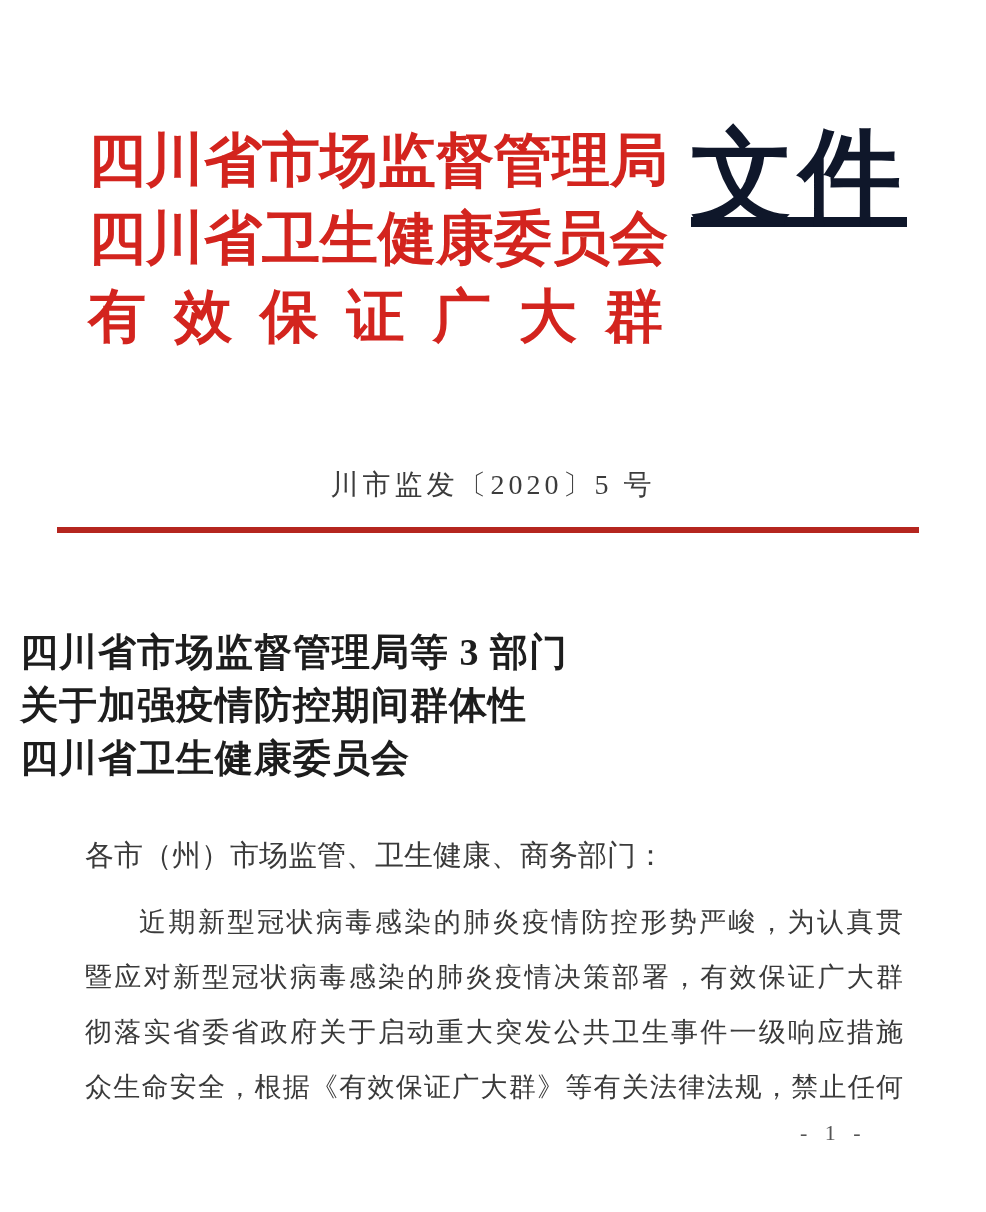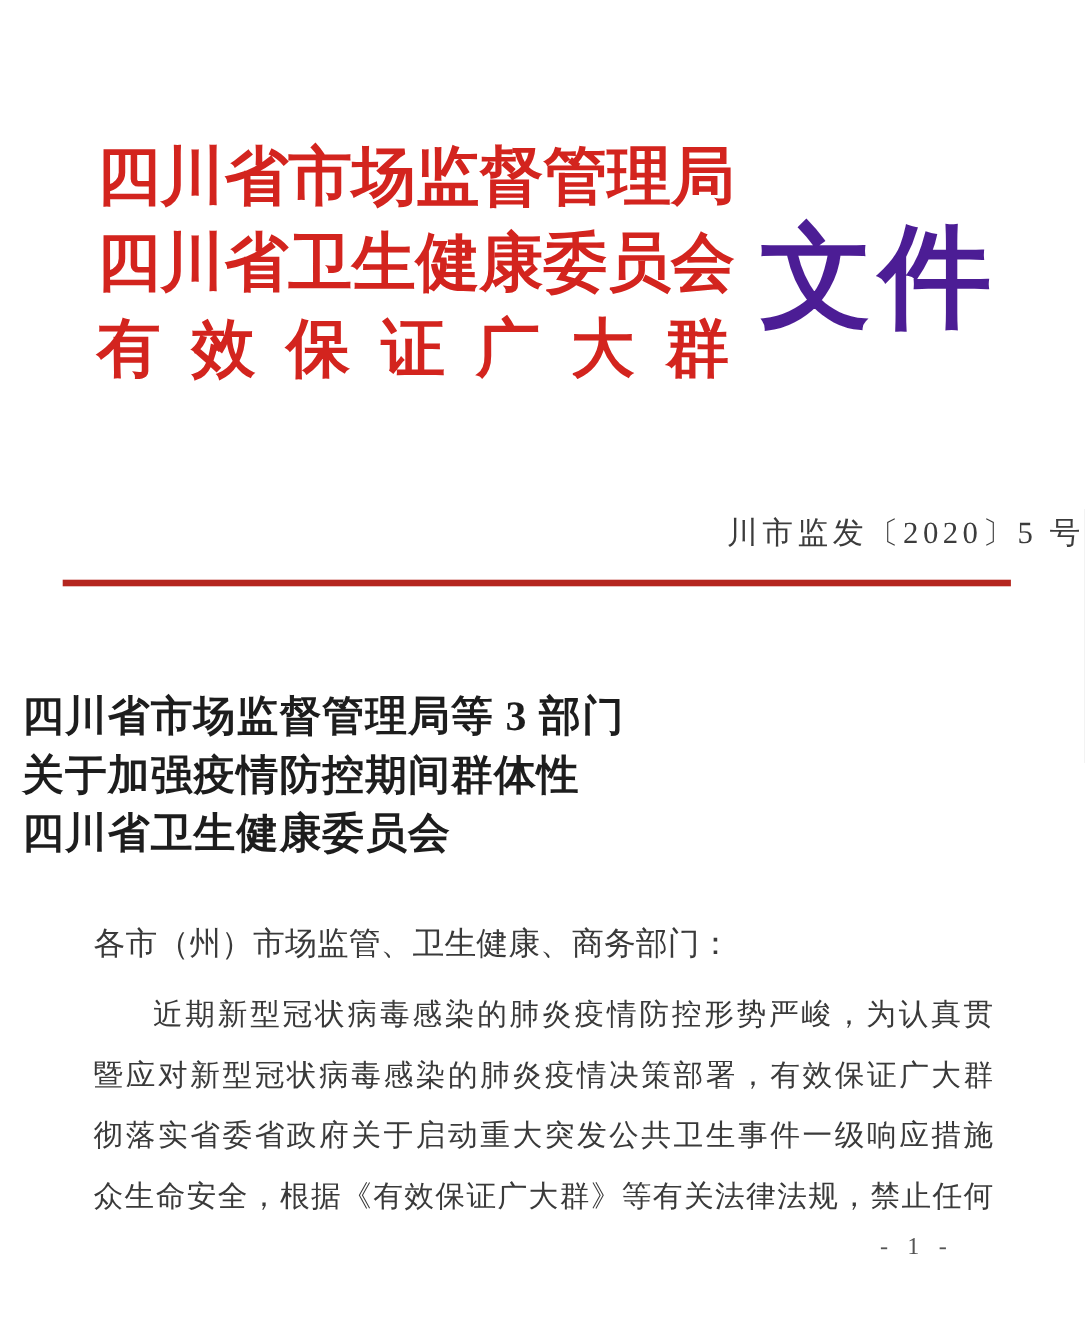--- a/index.html
+++ b/index.html
@@ -21,7 +21,7 @@
     width: 810px;
     display: flex;
     flex-direction: row;
-    align-items: center;
+    align-items: flex-start;
   }
   .org-block {
     width: 575px;

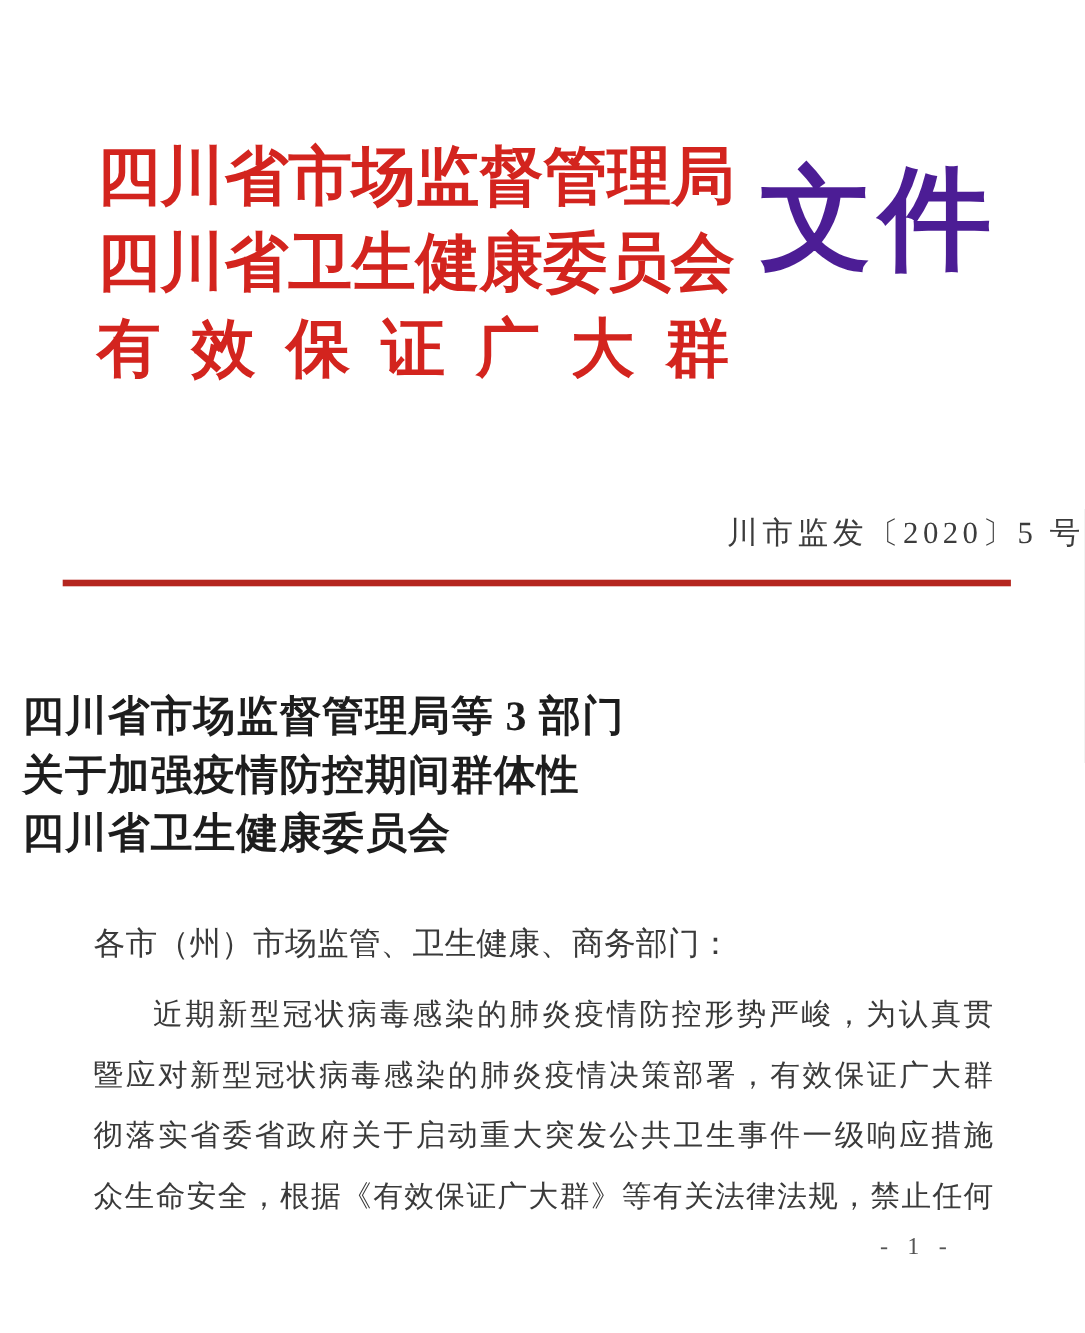--- a/index.html
+++ b/index.html
@@ -39,14 +39,15 @@
     width: 100%;
   }
   .doc-mark {
-    color: #4c1d95;
+    color: #0f172a;
     font-size: 102px;
     font-weight: bold;
     line-height: 1;
     margin-left: 28px;
-    margin-top: 28px;
+    margin-top: 4px;
     letter-spacing: 6px;
     white-space: nowrap;
+    text-decoration: underline;
   }
 
   

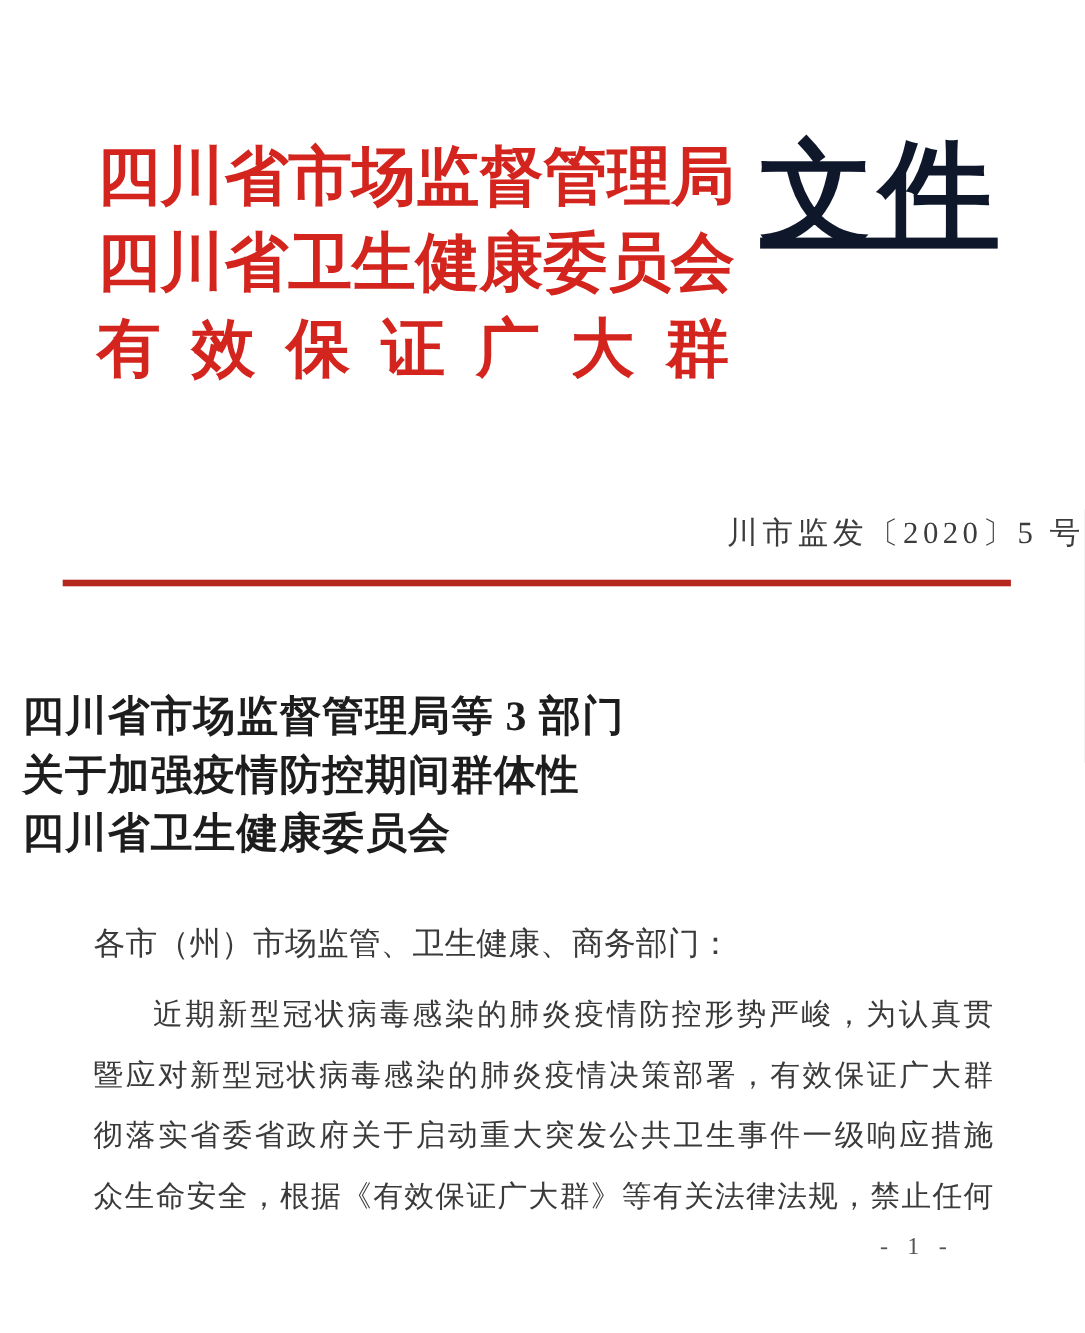--- a/index.html
+++ b/index.html
@@ -56,7 +56,7 @@
     top: 466px;
     left: 0;
     width: 100%;
-    text-align: right;
+    text-align: center;
     font-size: 28px;
     color: #3c3c3c;
     letter-spacing: 4px;

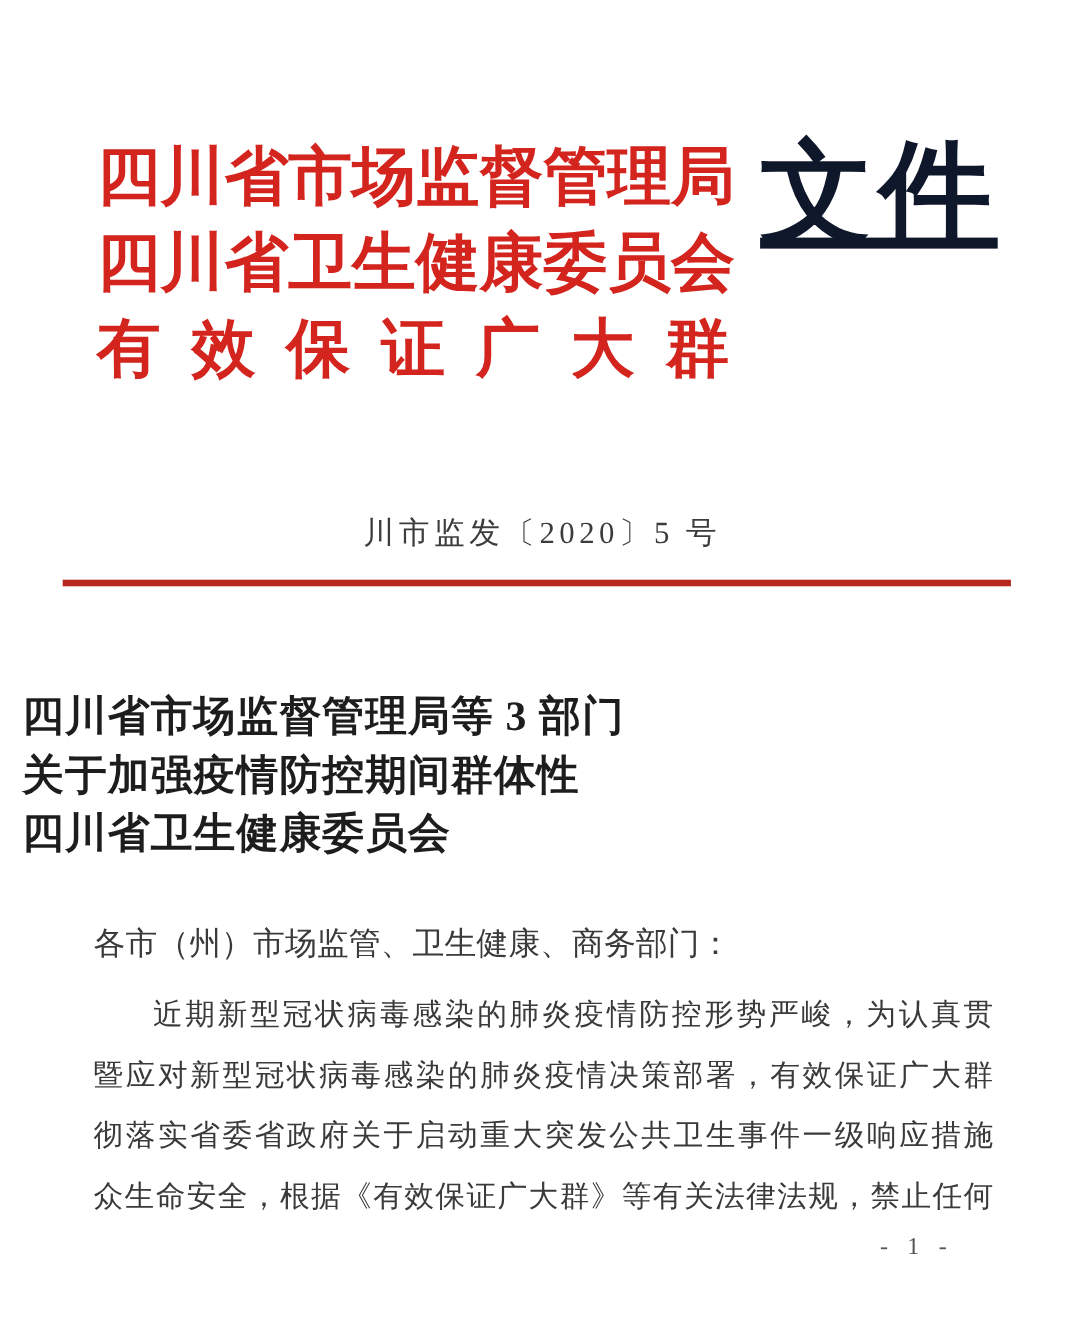--- a/index.html
+++ b/index.html
@@ -102,6 +102,7 @@
     line-height: 40px;
     margin-bottom: 17px;
     white-space: nowrap;
+    font-family: Liberation Mono, monospace;
   }
   .para-line {
     font-size: 27px;

